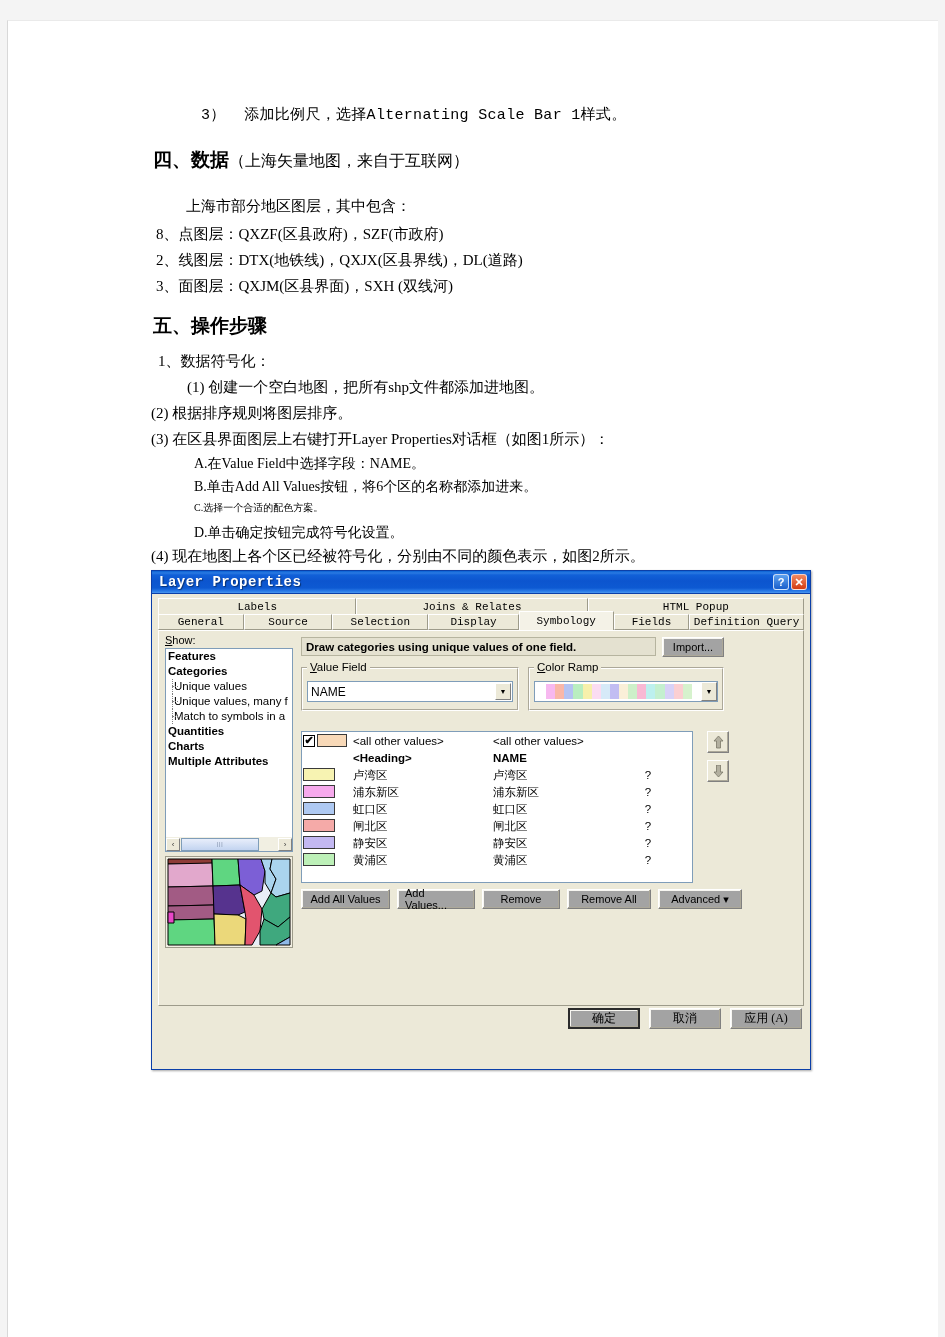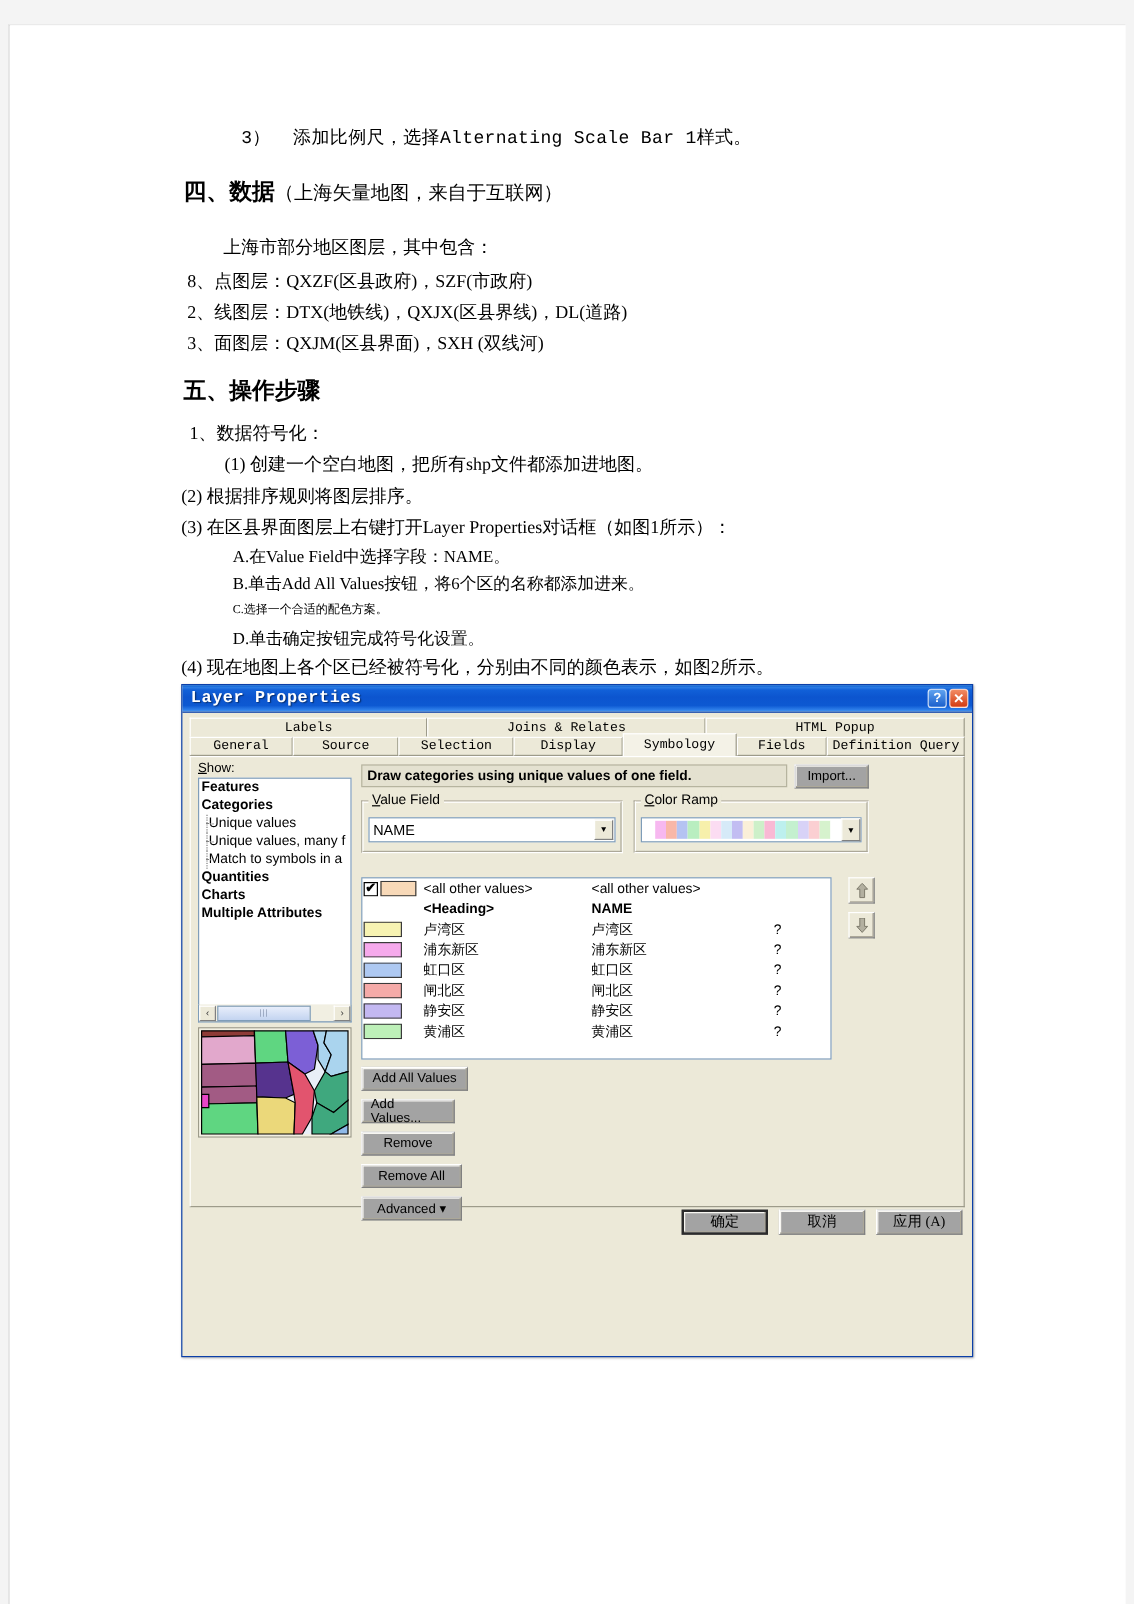--- a/index.html
+++ b/index.html
@@ -46,7 +46,7 @@
   
   #dialog {
     position:absolute; left:143px; top:549px;
-    width:660px; height:561px;
+    width:660px; height:500px;
     background:#ece9d8;
     border:1px solid #0b3fa8;
     box-shadow:1px 1px 2px rgba(0,0,0,.35);

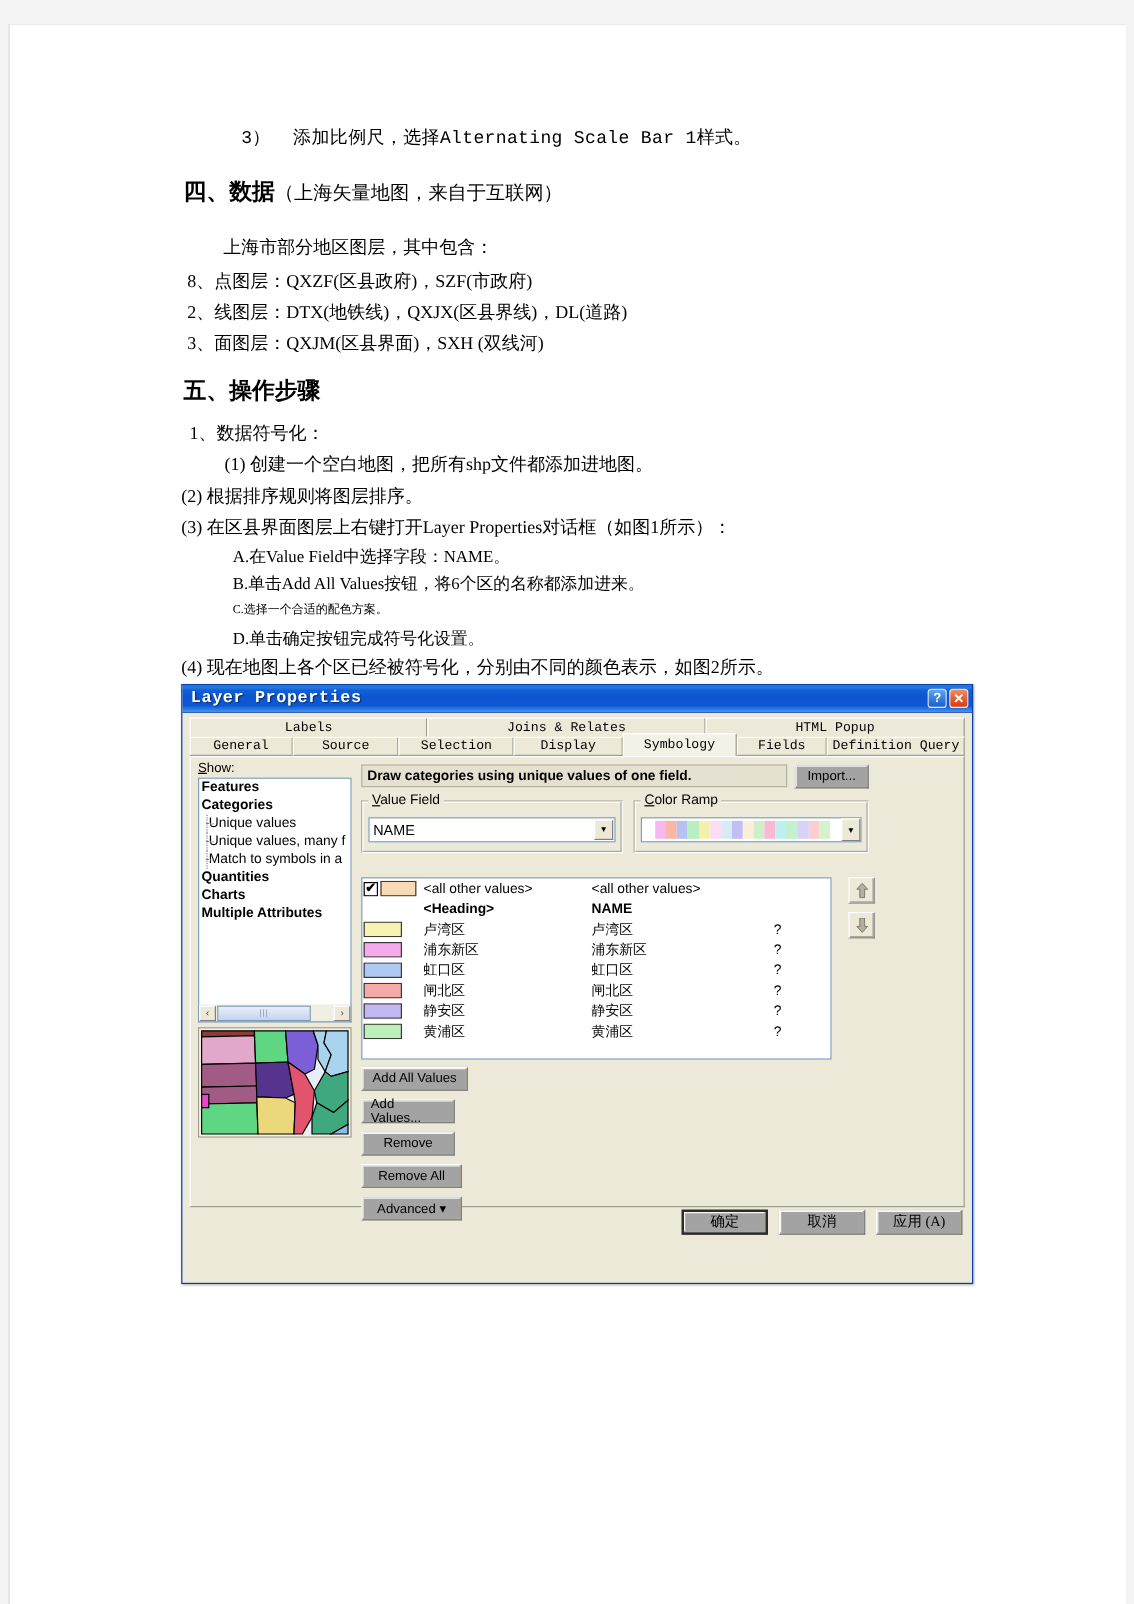--- a/index.html
+++ b/index.html
@@ -243,7 +243,7 @@
     display:flex; align-items:center; justify-content:center;
   }
 
-  .actionrow { position:absolute; left:142px; top:258px; display:flex; gap:7px;flex-direction:column; }
+  .actionrow { position:absolute; left:142px; top:258px; display:flex; gap:7px; }
   .actionrow .btn { height:20px; padding:0 7px; }
 
   .dlgbtns { position:absolute; right:8px; bottom:6px; display:flex; gap:9px; }

